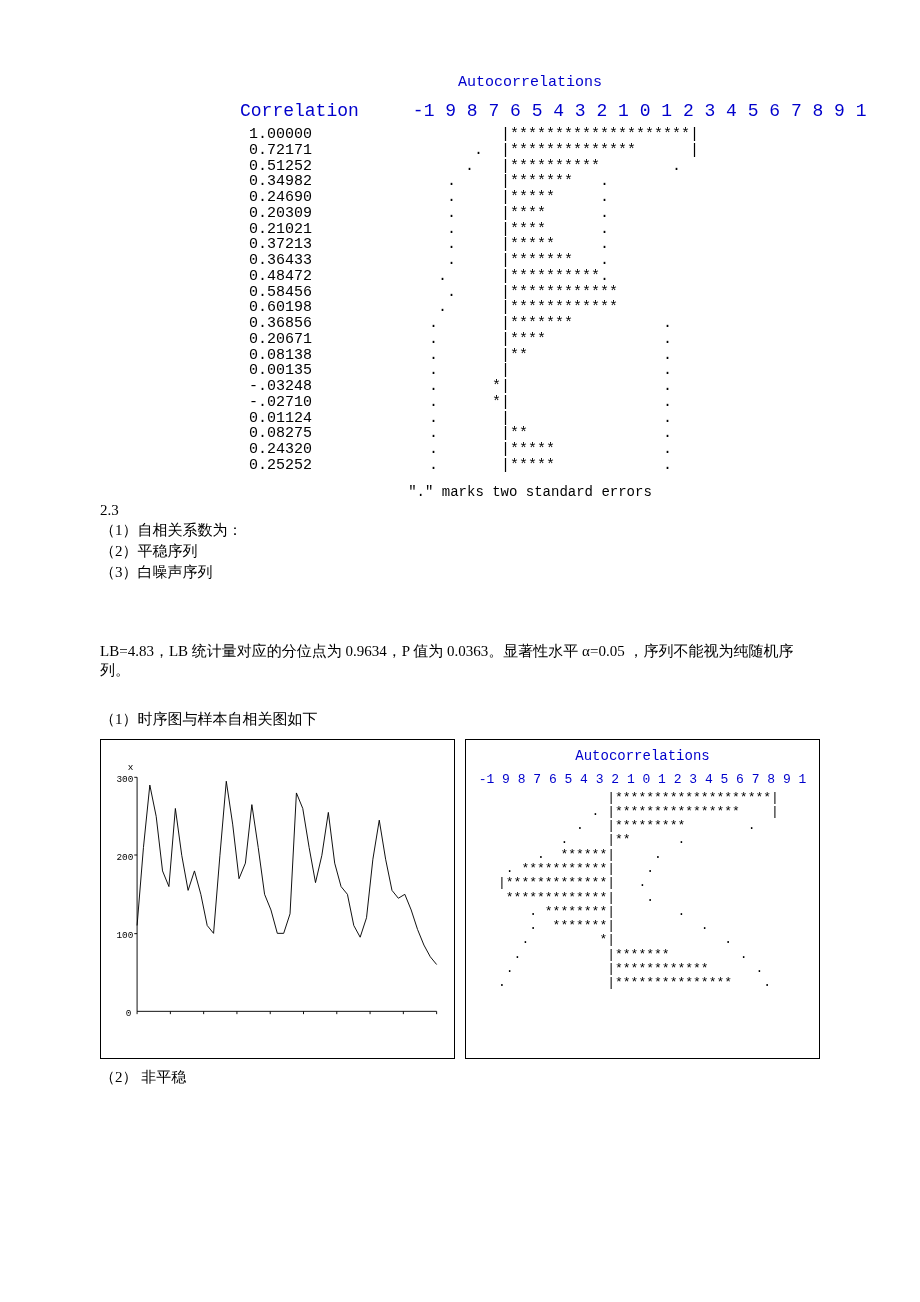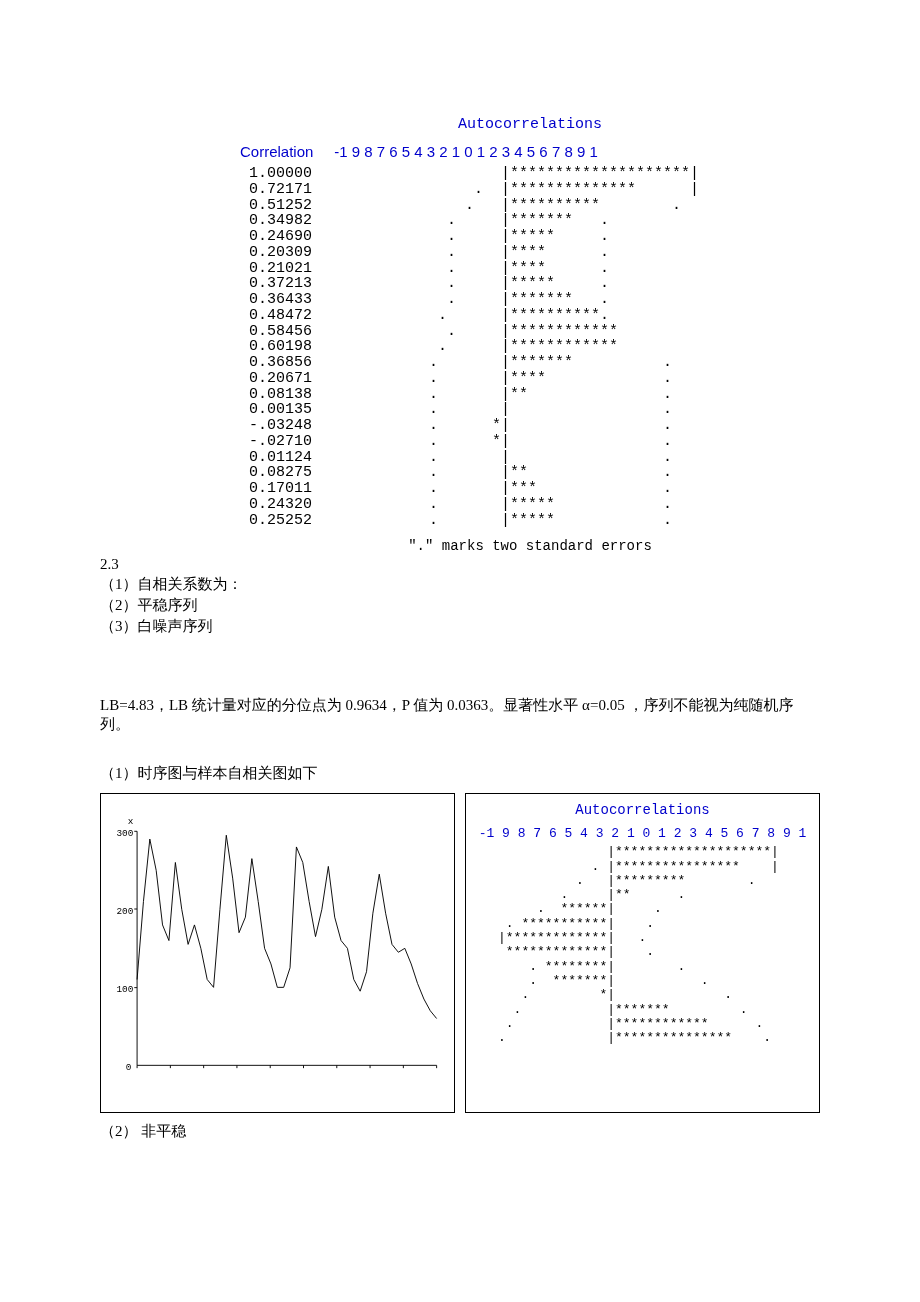--- a/index.html
+++ b/index.html
@@ -3,7 +3,7 @@
 <meta charset="utf-8">
 <style>
 body{margin:0;background:#fff;font-family:"SimSun","宋体",serif;font-size:15px;color:#000}
-.page{width:920px;min-height:1302px;margin:0 auto;padding:116px 100px 40px;box-sizing:border-box}
+.page{width:920px;min-height:1302px;margin:0 auto;padding:74px 100px 40px;box-sizing:border-box}
 .acf-box{margin-left:140px}
 .acf-title{color:#0000cc;font-family:"Courier New",monospace;font-size:15px;text-align:center;margin-bottom:10px}
 .acf-header{color:#0000cc;font-family:Liberation Sans, sans-serif;font-size:15px;white-space:pre}

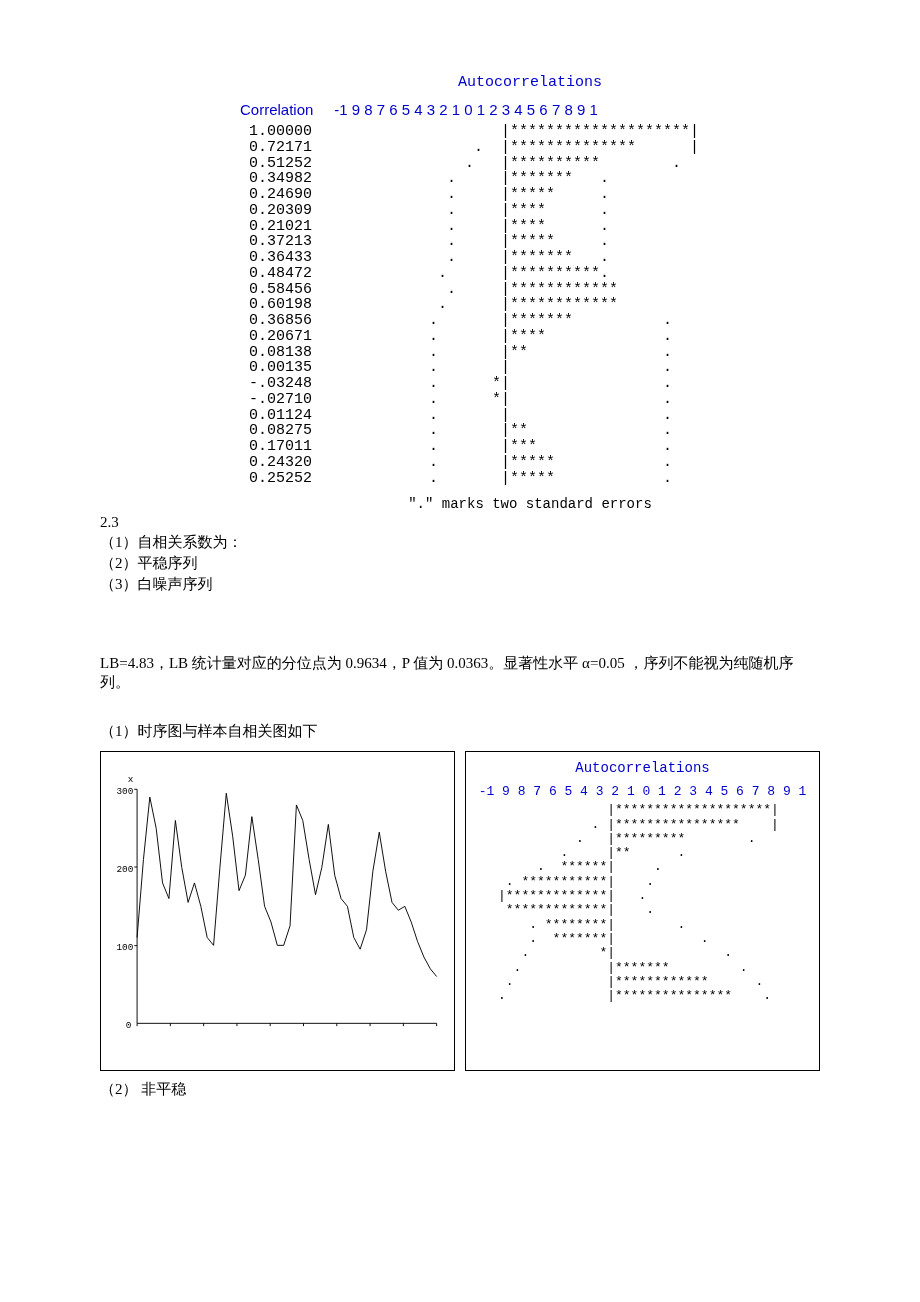--- a/index.html
+++ b/index.html
@@ -6,7 +6,7 @@
 .page{width:920px;min-height:1302px;margin:0 auto;padding:74px 100px 40px;box-sizing:border-box}
 .acf-box{margin-left:140px}
 .acf-title{color:#0000cc;font-family:"Courier New",monospace;font-size:15px;text-align:center;margin-bottom:10px}
-.acf-header{color:#0000cc;font-family:Liberation Sans, sans-serif;font-size:15px;white-space:pre}
+.acf-header{color:#0000cc;font-family:Liberation Mono, monospace;font-size:18px;white-space:pre}
 .acf-row{font-family:"Courier New",monospace;font-size:15px;white-space:pre;line-height:1.05}
 .acf-footer{font-family:"Courier New",monospace;font-size:14px;text-align:center;margin-top:10px}
 .section{}

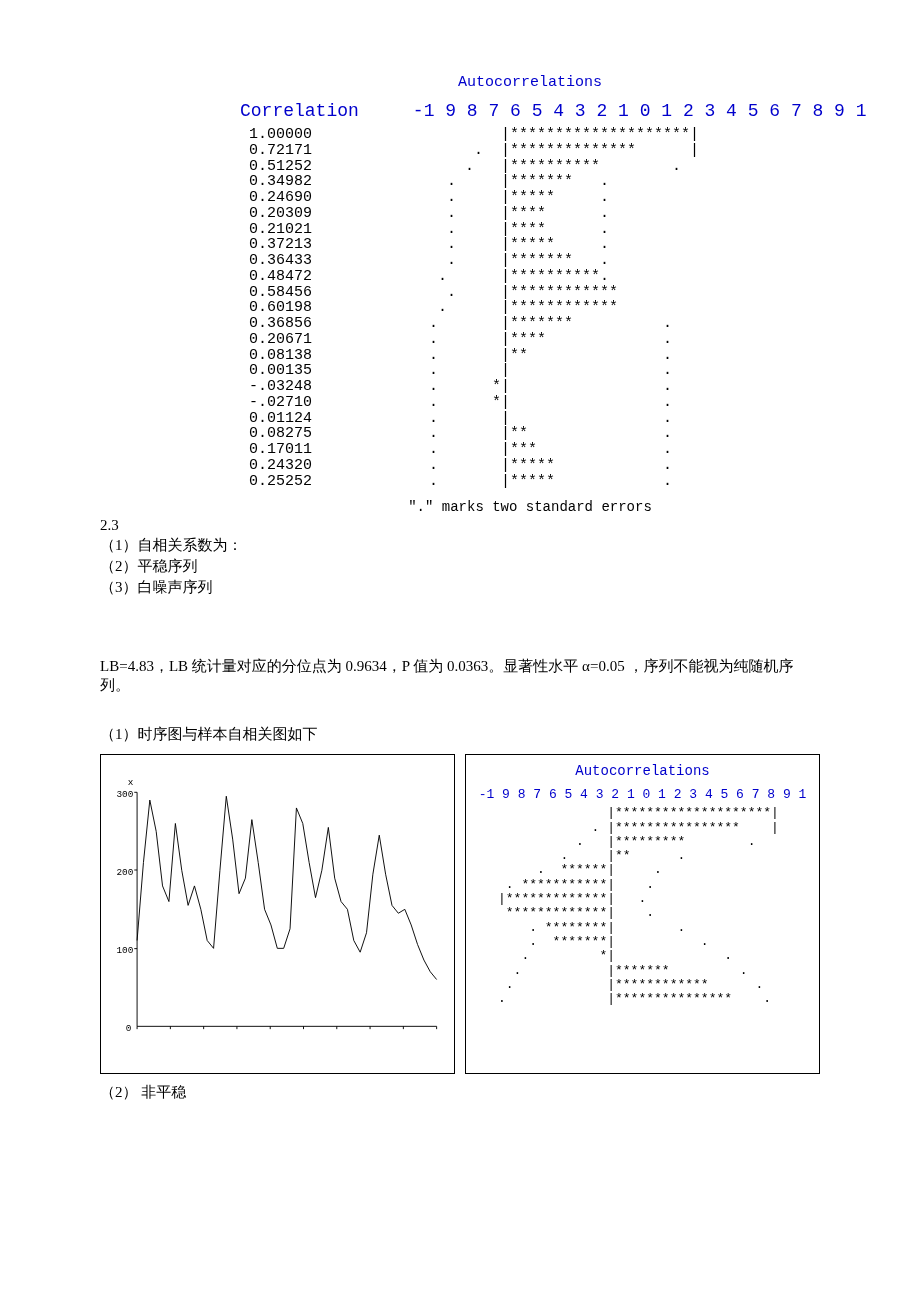--- a/index.html
+++ b/index.html
@@ -50,7 +50,6 @@
         <div class="acf-row"> -.02710             .      *|                 .  </div>
         <div class="acf-row"> 0.01124             .       |                 .  </div>
         <div class="acf-row"> 0.08275             .       |**               .  </div>
-        <div class="acf-row"> 0.17011             .       |***              .  </div>
         <div class="acf-row"> 0.24320             .       |*****            .  </div>
         <div class="acf-row"> 0.25252             .       |*****            .  </div>
       </div>

